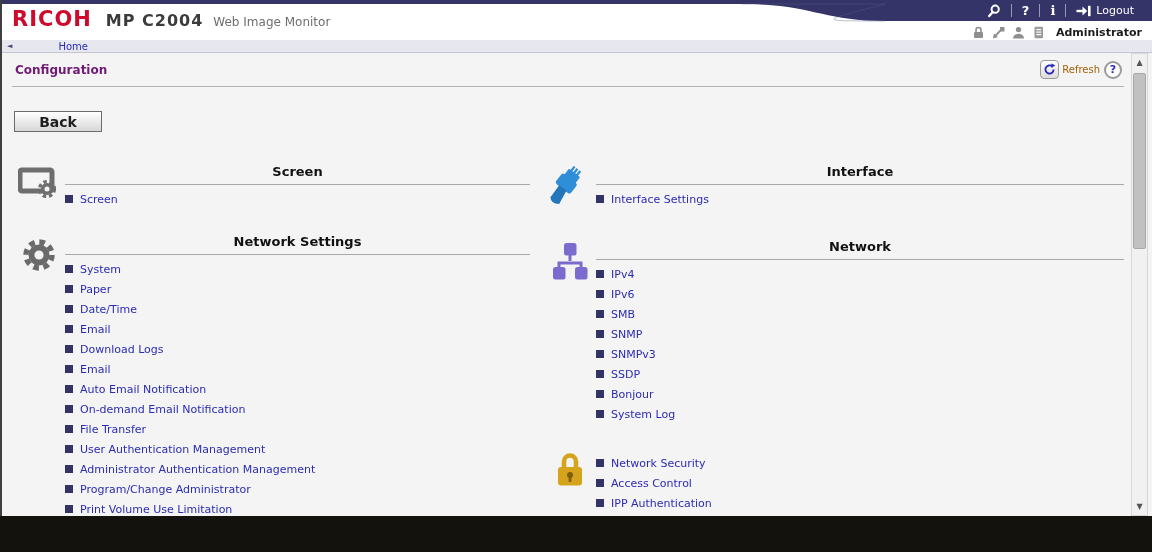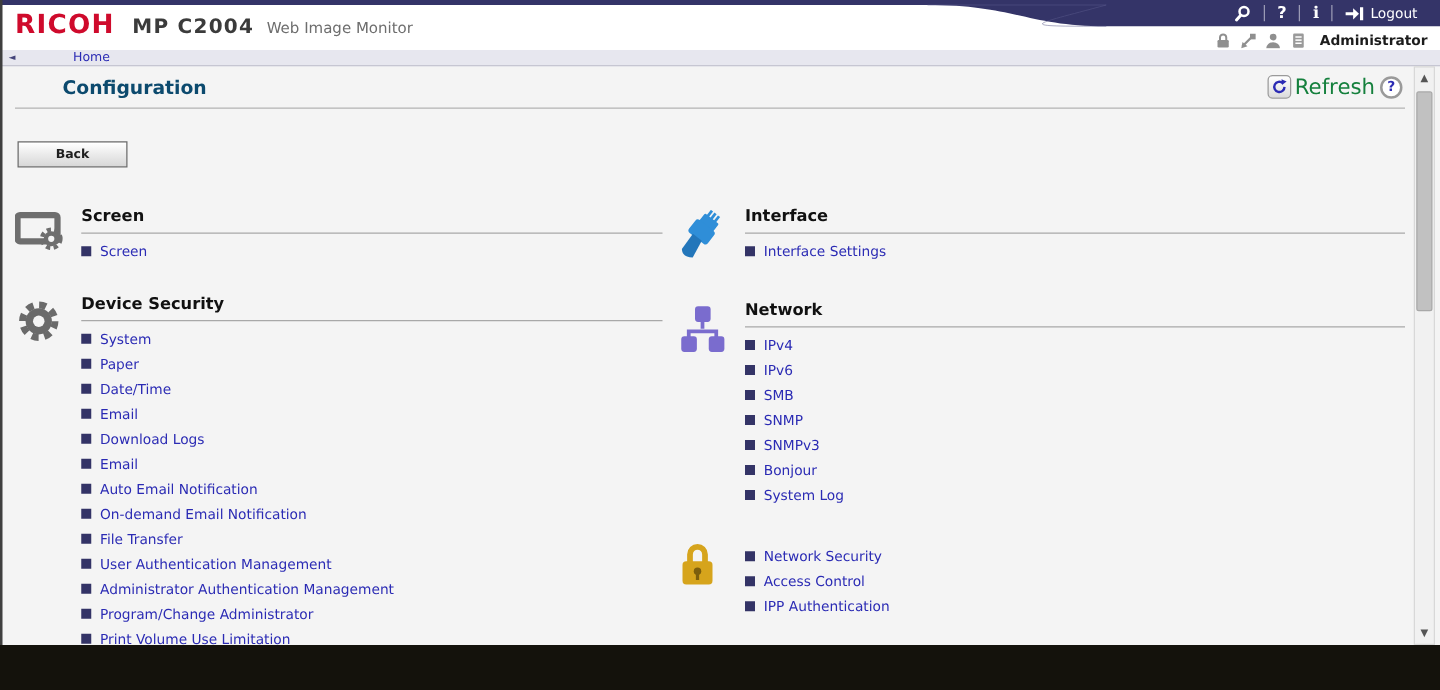--- a/index.html
+++ b/index.html
@@ -32,7 +32,7 @@
   
   #content { position:absolute; top:53px; left:2px; right:22px; bottom:4px; overflow:hidden; }
   #page-header { height:34px; margin:0 6px 0 10px; border-bottom:1px solid #b3b3b3; display:flex; align-items:center; justify-content:space-between; }
-  .page-title { font-size:15px; font-weight:bold; color:#0c4a6e; padding-left:3px;margin-left:35px; }
+  .page-title { font-size:12px; font-weight:bold; color:#701a75; padding-left:3px; }
   #refresh-cluster { display:flex; align-items:center; gap:4px; padding-right:2px; }
   .refresh-btn { display:flex; align-items:center; gap:3px; cursor:pointer; }
   .refresh-icon-box { width:19px; height:19px; border:1px solid #9a9a9a; border-radius:4px; background:linear-gradient(#ffffff,#dcdcdc); display:flex; align-items:center; justify-content:center; }

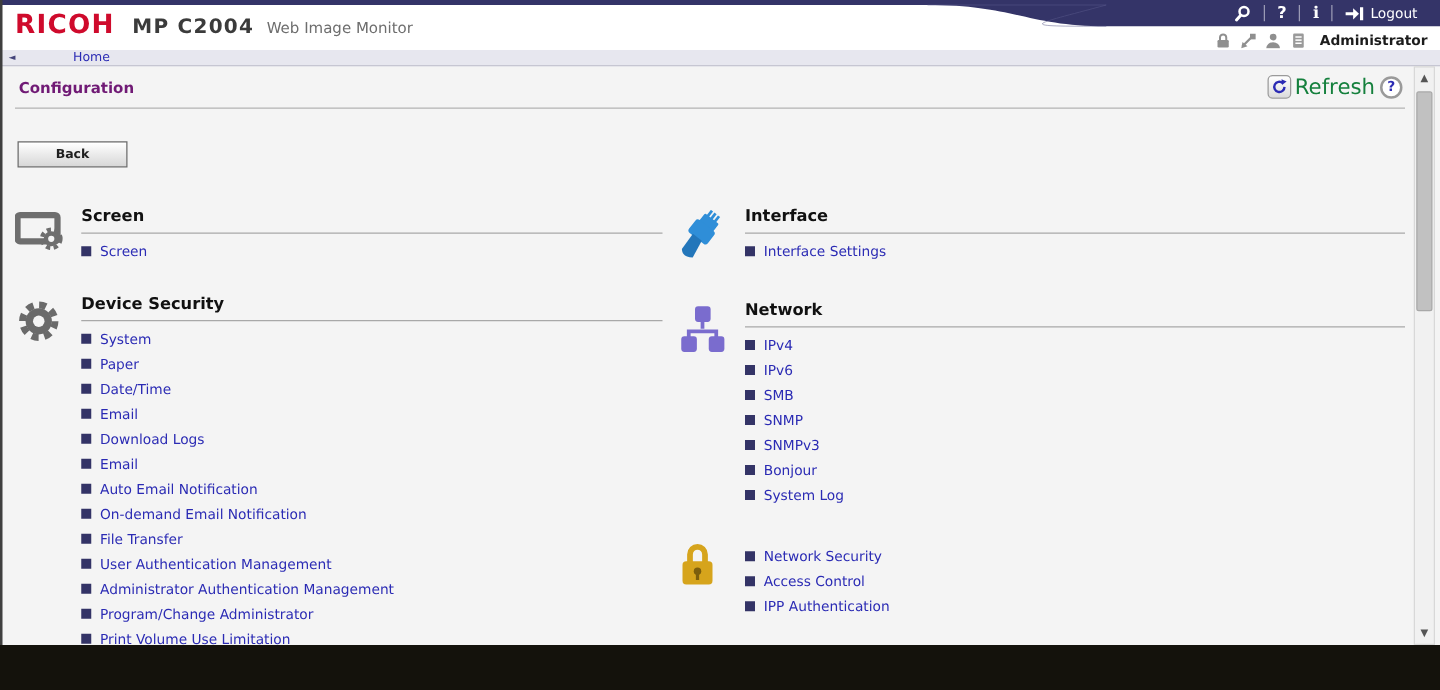--- a/index.html
+++ b/index.html
@@ -36,7 +36,7 @@
   #refresh-cluster { display:flex; align-items:center; gap:4px; padding-right:2px; }
   .refresh-btn { display:flex; align-items:center; gap:3px; cursor:pointer; }
   .refresh-icon-box { width:19px; height:19px; border:1px solid #9a9a9a; border-radius:4px; background:linear-gradient(#ffffff,#dcdcdc); display:flex; align-items:center; justify-content:center; }
-  .refresh-label { color:#15803d; font-size:17px; }
+  .refresh-label { color:#a16207; font-size:10px; }
   .help-circle { width:18px; height:18px; border:2px solid #9a9a9a; border-radius:50%; background:#fff; color:#2b2bb4; font-size:11px; font-weight:bold; display:flex; align-items:center; justify-content:center; cursor:pointer; }
 
   #back-row { margin:24px 0 0 12px; }

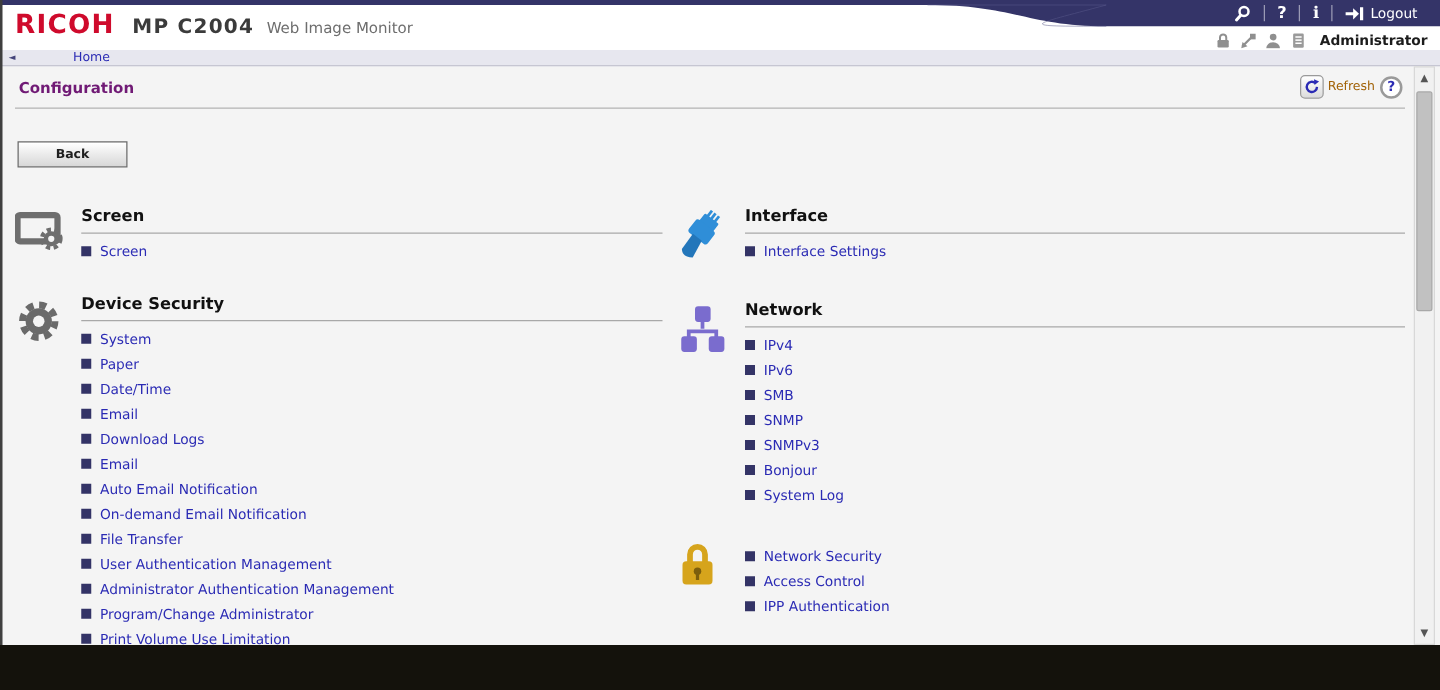--- a/index.html
+++ b/index.html
@@ -40,7 +40,7 @@
   .help-circle { width:18px; height:18px; border:2px solid #9a9a9a; border-radius:50%; background:#fff; color:#2b2bb4; font-size:11px; font-weight:bold; display:flex; align-items:center; justify-content:center; cursor:pointer; }
 
   #back-row { margin:24px 0 0 12px; }
-  .back-button { width:88px; height:21px; border:1px solid #6b6b6b; background:linear-gradient(#ffffff,#d7d7d7); box-shadow:inset 0 1px 0 #fff; font-size:10px; font-weight:bold; color:#1f1f1f; font-family:inherit; cursor:pointer; }
+  .back-button { width:88px; height:21px; border:1px solid #6b6b6b; background:linear-gradient(#ffffff,#d7d7d7); box-shadow:inset 0 1px 0 #fff; font-size:14px; font-weight:bold; color:#1f1f1f; font-family:inherit; cursor:pointer; }
 
   #main { position:relative; margin-top:32px; }
   .col { position:absolute; top:0; }

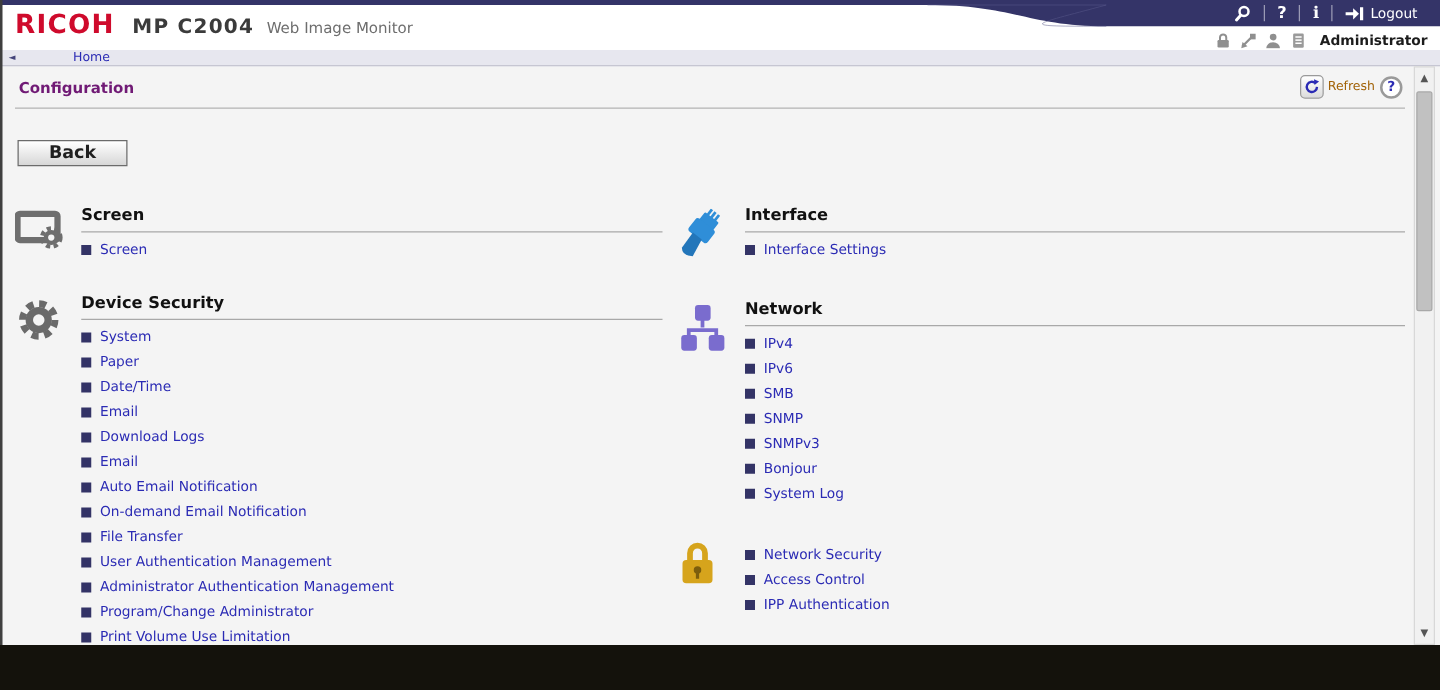--- a/index.html
+++ b/index.html
@@ -47,7 +47,7 @@
   #col-left { left:10px; width:518px; }
   #col-right { left:541px; right:6px; }
 
-  .section { display:flex; margin-bottom:25px; }
+  .section { display:flex; margin-bottom:25px;text-align:center; }
   .icon-cell { width:53px; flex:none; padding-top:2px; }
   .section-body { flex:1; min-width:0; }
   .section-title { font-size:13px; font-weight:bold; color:#111; padding-bottom:5px; border-bottom:1px solid #a8a8a8; }

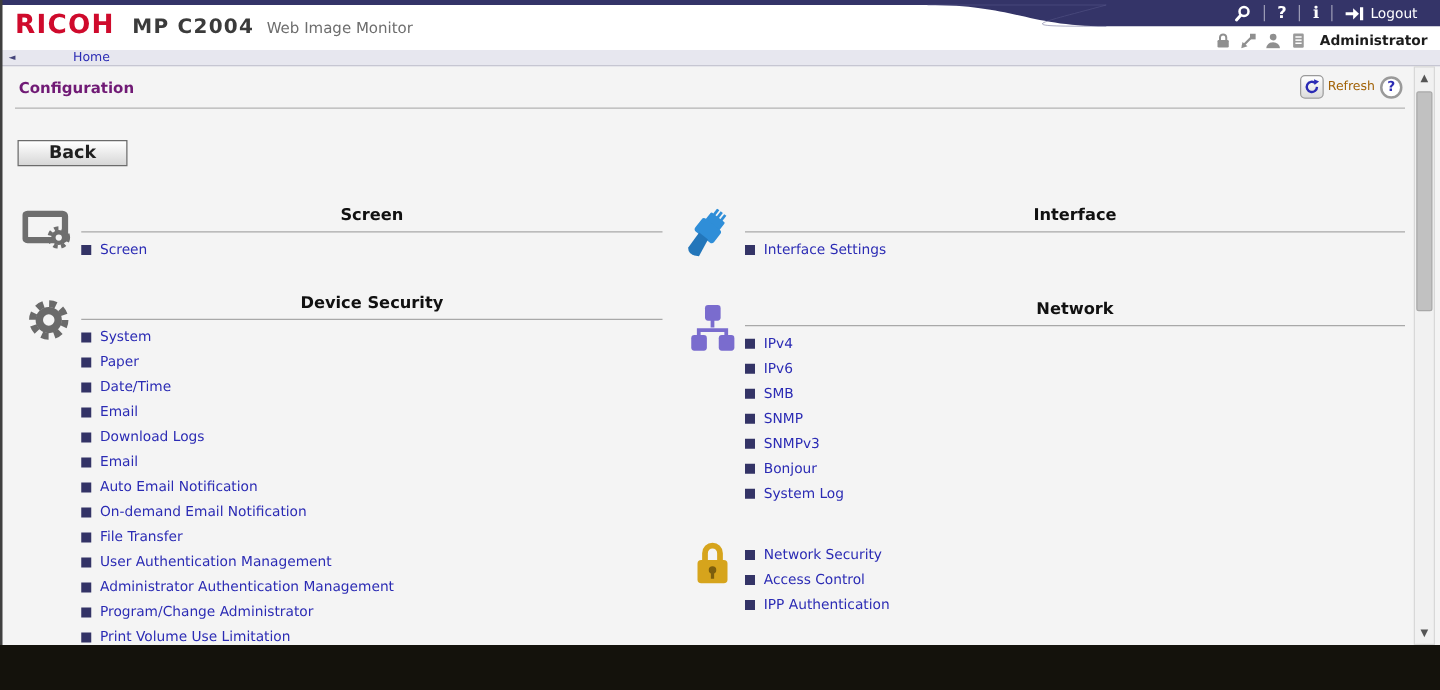--- a/index.html
+++ b/index.html
@@ -183,7 +183,7 @@
                 <circle cx="19" cy="19" r="4.6" fill="#f4f4f4"></circle>
               </svg></div>
             <div class="section-body">
-              <div class="section-title">Device Security</div>
+              <div class="section-title">Network Settings</div>
               <div class="links">
                 <div class="link-item">
                   <span class="bullet"></span>

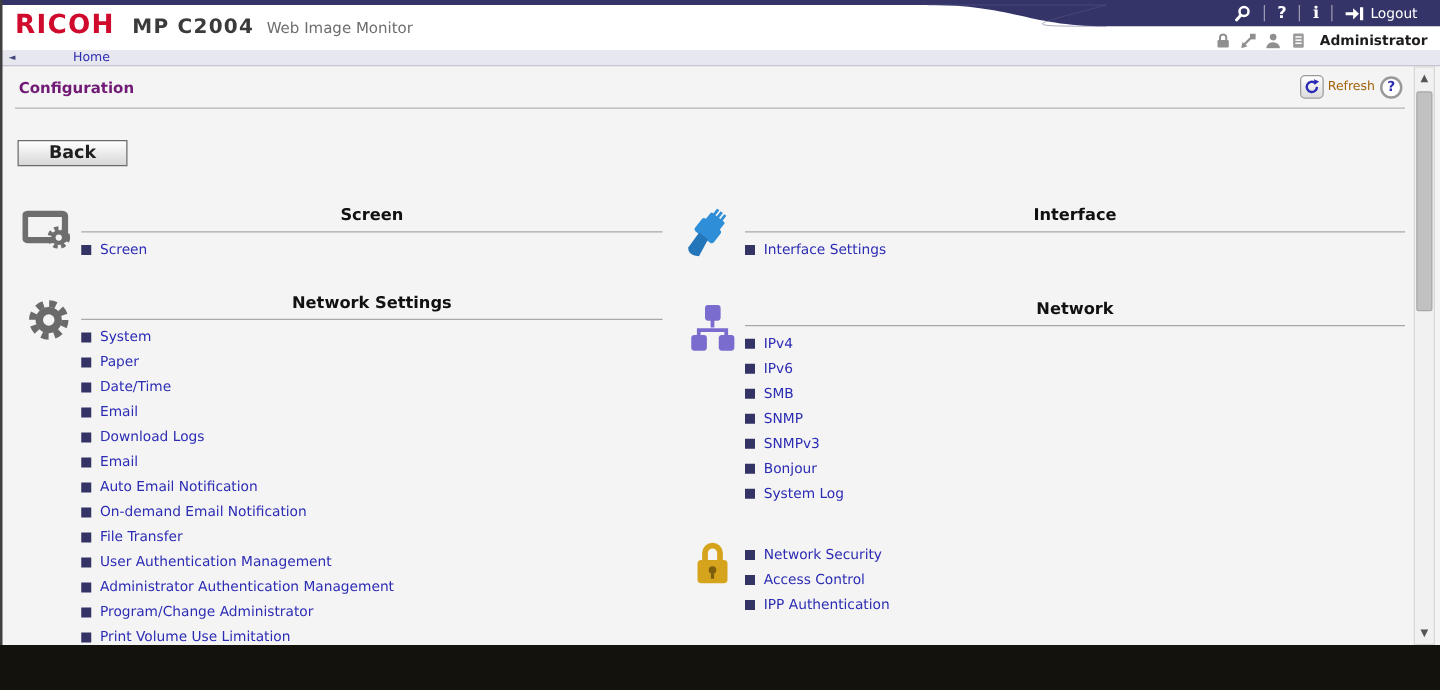--- a/index.html
+++ b/index.html
@@ -299,6 +299,10 @@
                 </div>
                 <div class="link-item">
                   <span class="bullet"></span>
+                  <a class="cfg-link">SSDP</a>
+                </div>
+                <div class="link-item">
+                  <span class="bullet"></span>
                   <a class="cfg-link">Bonjour</a>
                 </div>
                 <div class="link-item">

